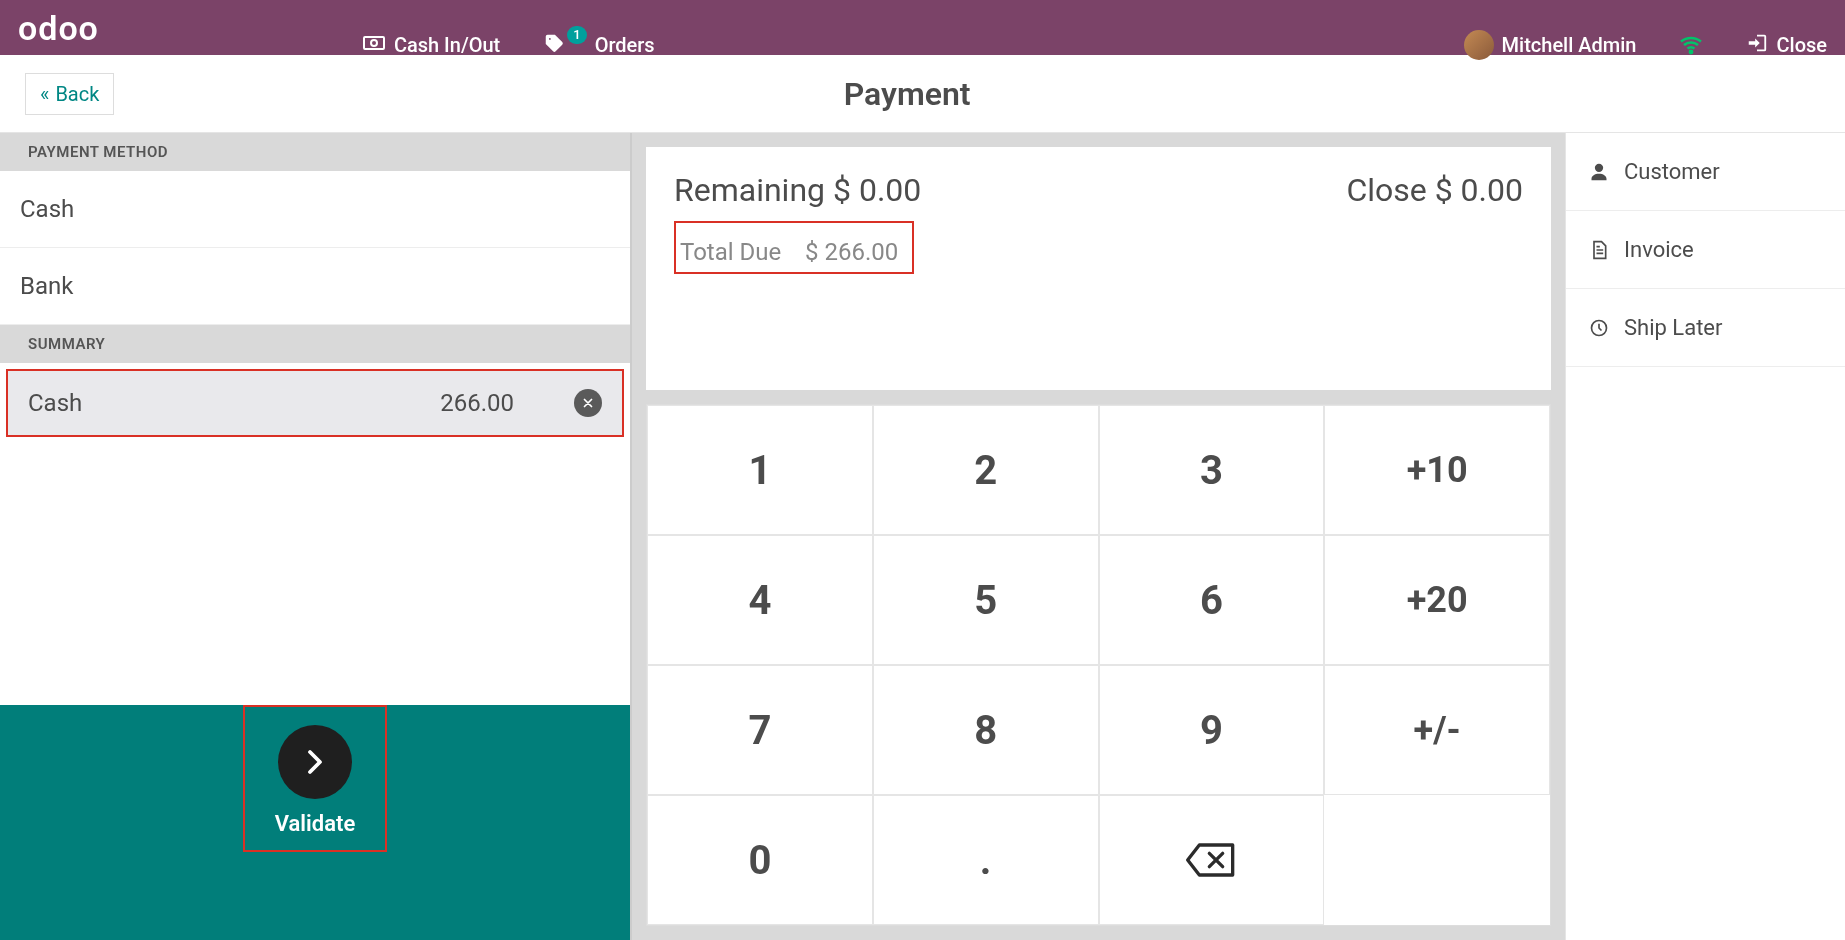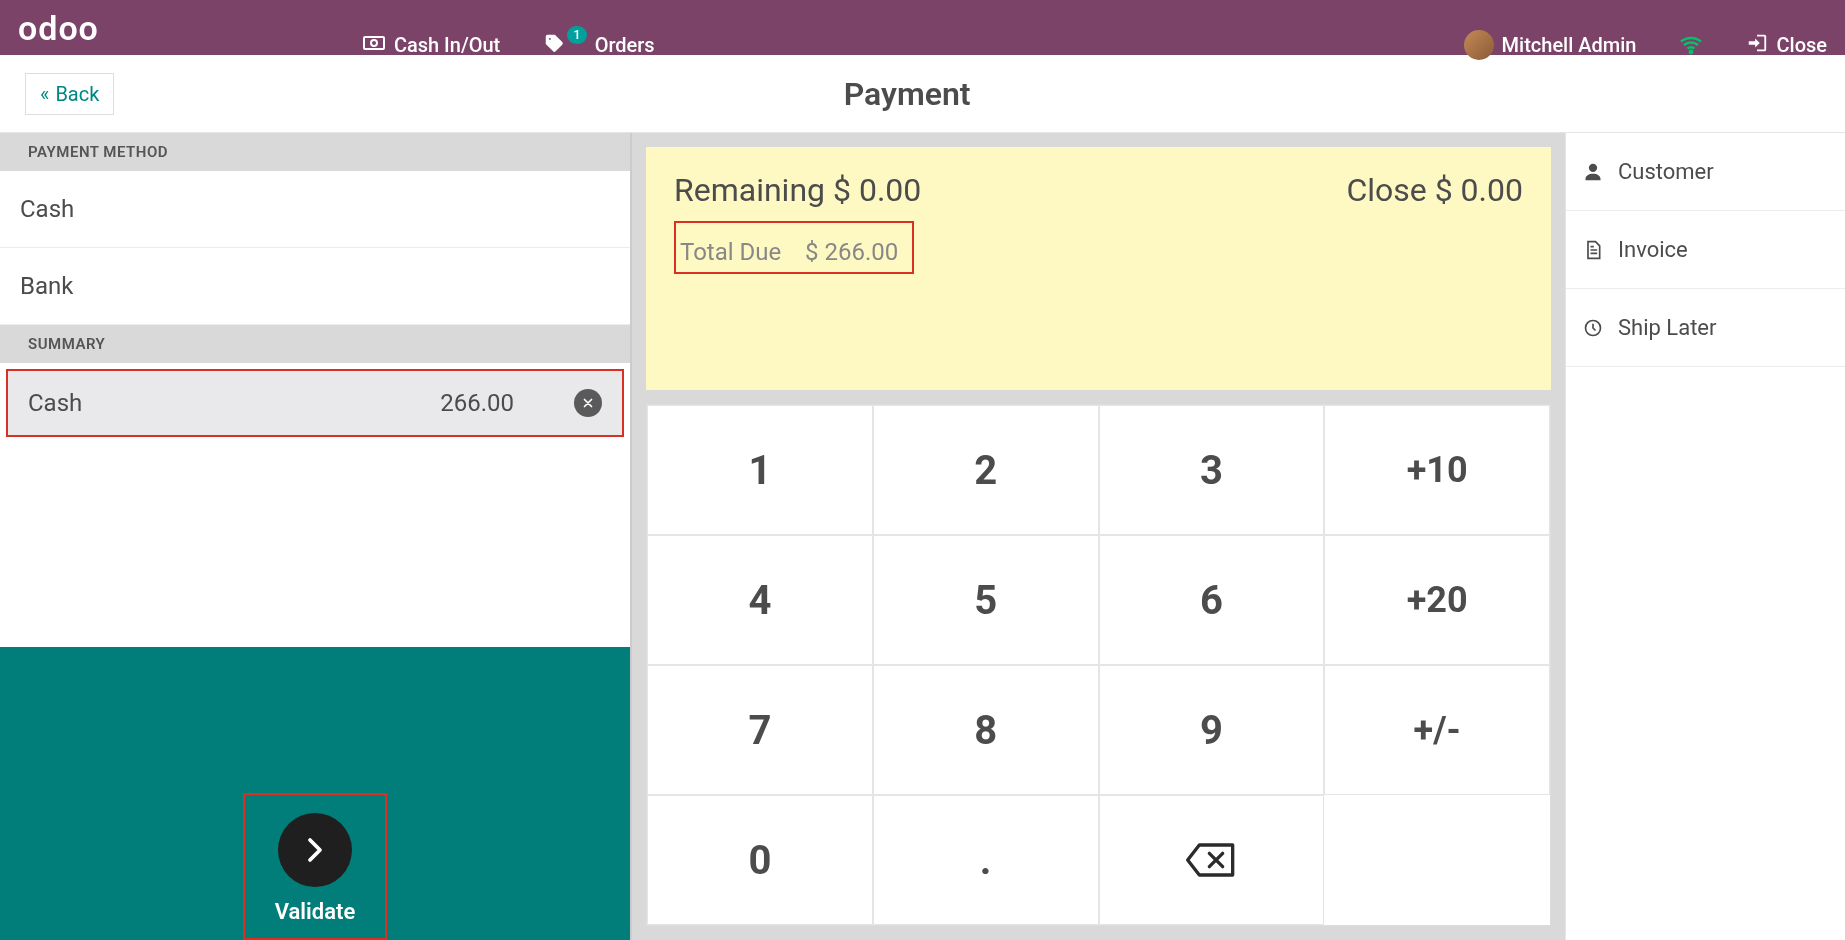--- a/index.html
+++ b/index.html
@@ -42,7 +42,7 @@
 
   
   .center{flex:1;background:#d9d9d9;padding:14px;display:flex;flex-direction:column;gap:14px;}
-  .status-card{background:#fef9c3;padding:24px 28px;height:260px;}
+  .status-card{background:#ffffff;padding:24px 28px;height:260px;}
   .status-line1{display:flex;justify-content:space-between;font-size:32px;color:#4c4c4c;}
   .totaldue{border:2px solid #d93025;display:inline-block;margin-top:12px;padding:15px 14px 6px 4px;color:#888;font-size:24px;}
   .keypad{background:#fff;display:grid;grid-template-columns:repeat(4,1fr);grid-auto-rows:130px;border:1px solid #ddd;}

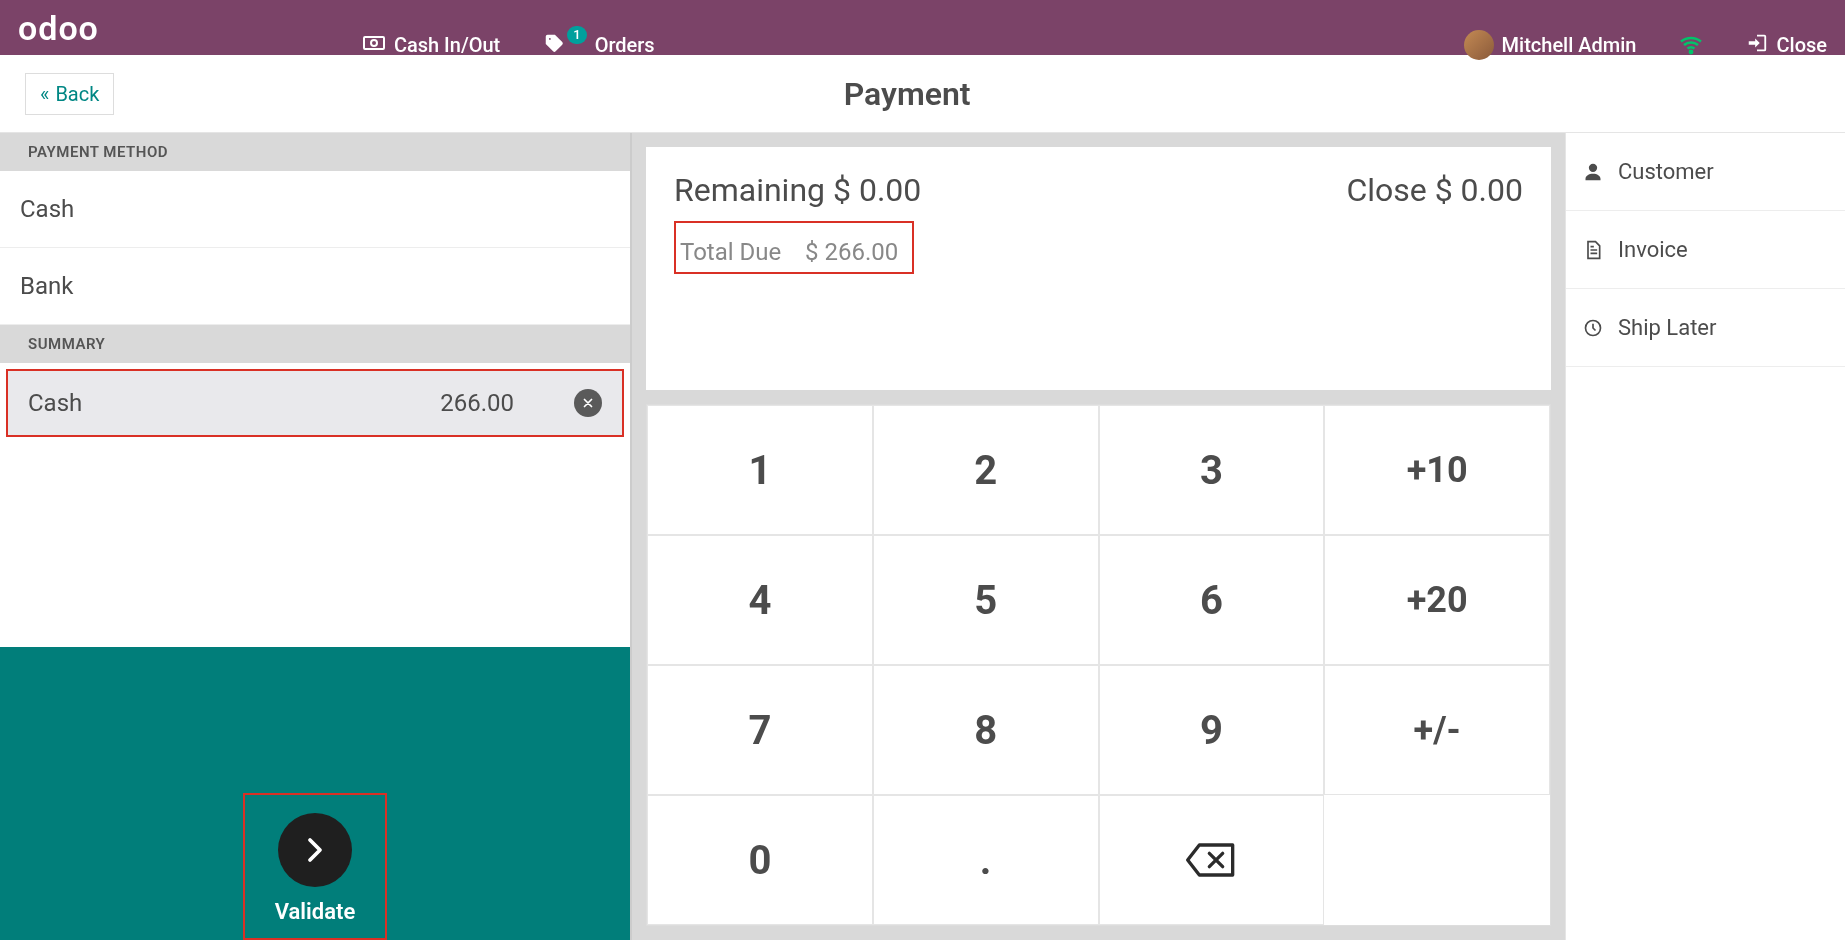--- a/index.html
+++ b/index.html
@@ -51,7 +51,7 @@
 
   
   .right{width:280px;border-left:1px solid #e5e5e5;}
-  .ritem{display:flex;align-items:center;gap:14px;padding:26px 16px;font-size:22px;color:#4c4c4c;border-bottom:1px solid #ededed;cursor:pointer;}
+  .ritem{display:flex;align-items:center;gap:14px;padding:26px 22px;font-size:22px;color:#4c4c4c;border-bottom:1px solid #ededed;cursor:pointer;}
   .ricon{width:22px;display:flex;justify-content:center;color:#4c4c4c;}
 </style>
 </head>

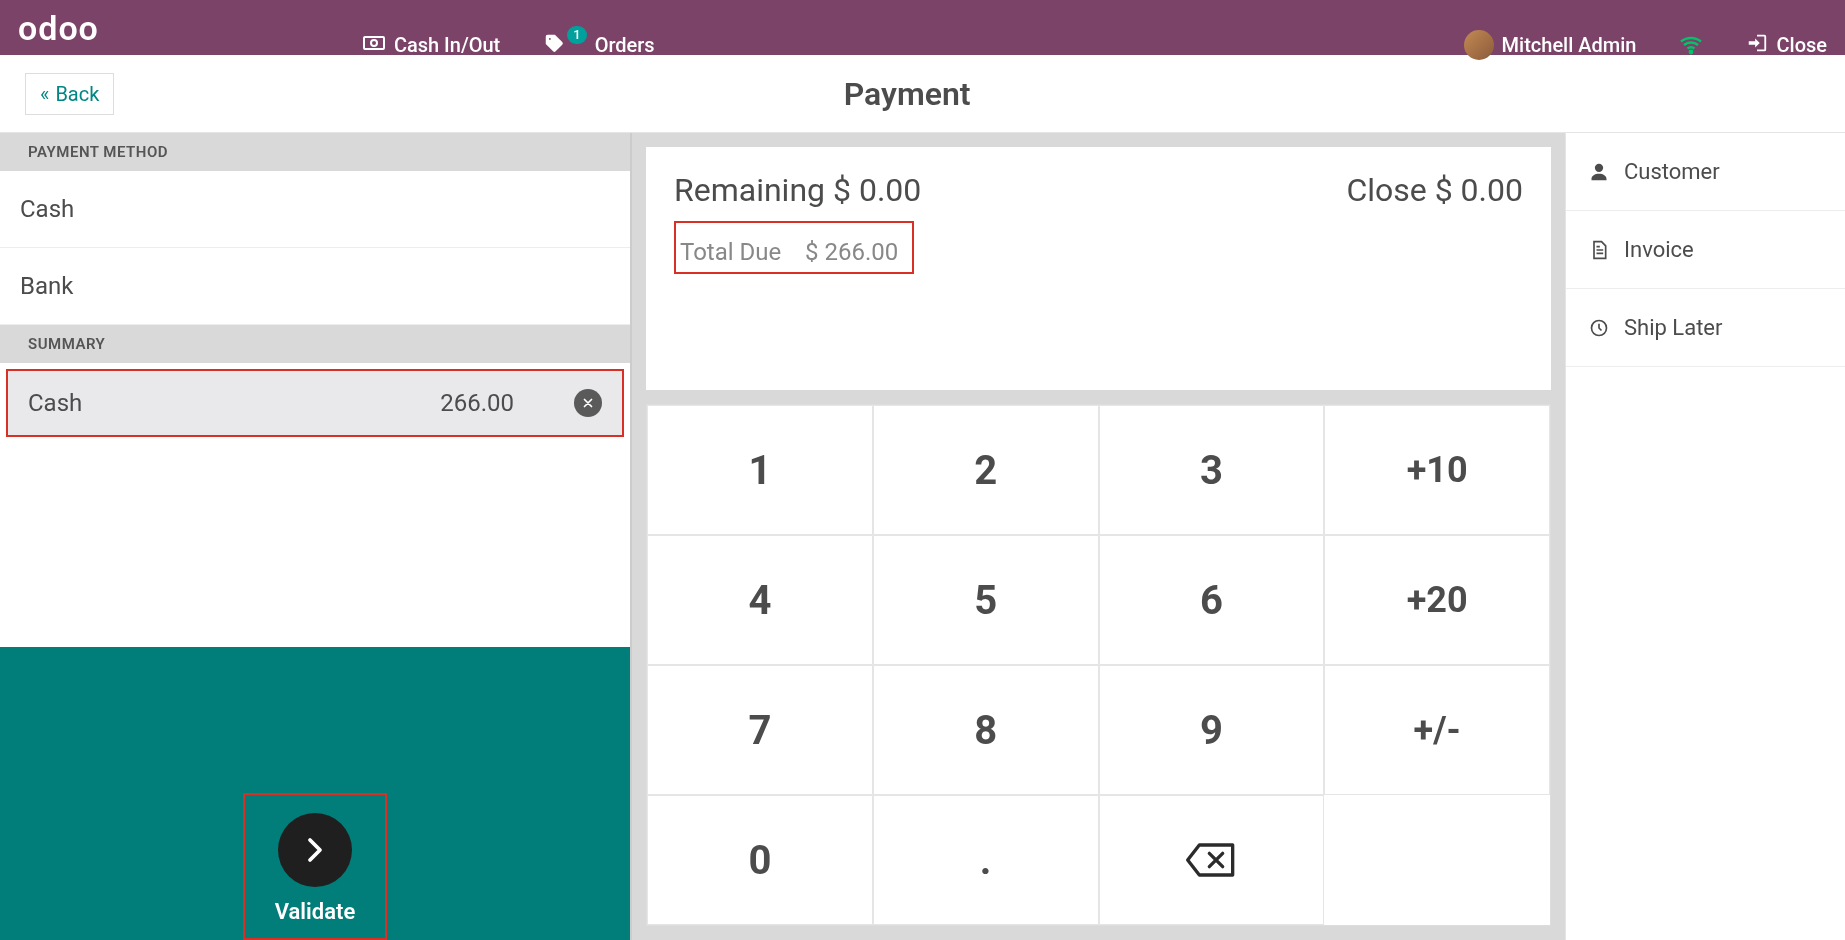--- a/index.html
+++ b/index.html
@@ -34,7 +34,7 @@
   .summary-row .amt{margin-left:auto;margin-right:60px;}
   .summary-row .del{width:28px;height:28px;border-radius:50%;background:#5a5a5a;color:#fff;display:flex;align-items:center;justify-content:center;font-size:16px;cursor:pointer;}
   .left-gap{flex:1;}
-  .validate-wrap{background:#017e7a;height:293px;display:flex;align-items:flex-end;justify-content:center;}
+  .validate-wrap{background:#017e7a;height:235px;display:flex;align-items:flex-start;justify-content:center;}
   .validate-inner{border:2px solid #d93025;padding:18px 30px 14px 30px;display:flex;flex-direction:column;align-items:center;}
   .validate-circle{width:74px;height:74px;border-radius:50%;background:#1f1f1f;display:flex;align-items:center;justify-content:center;cursor:pointer;}
   .validate-circle svg{width:30px;height:30px;}

